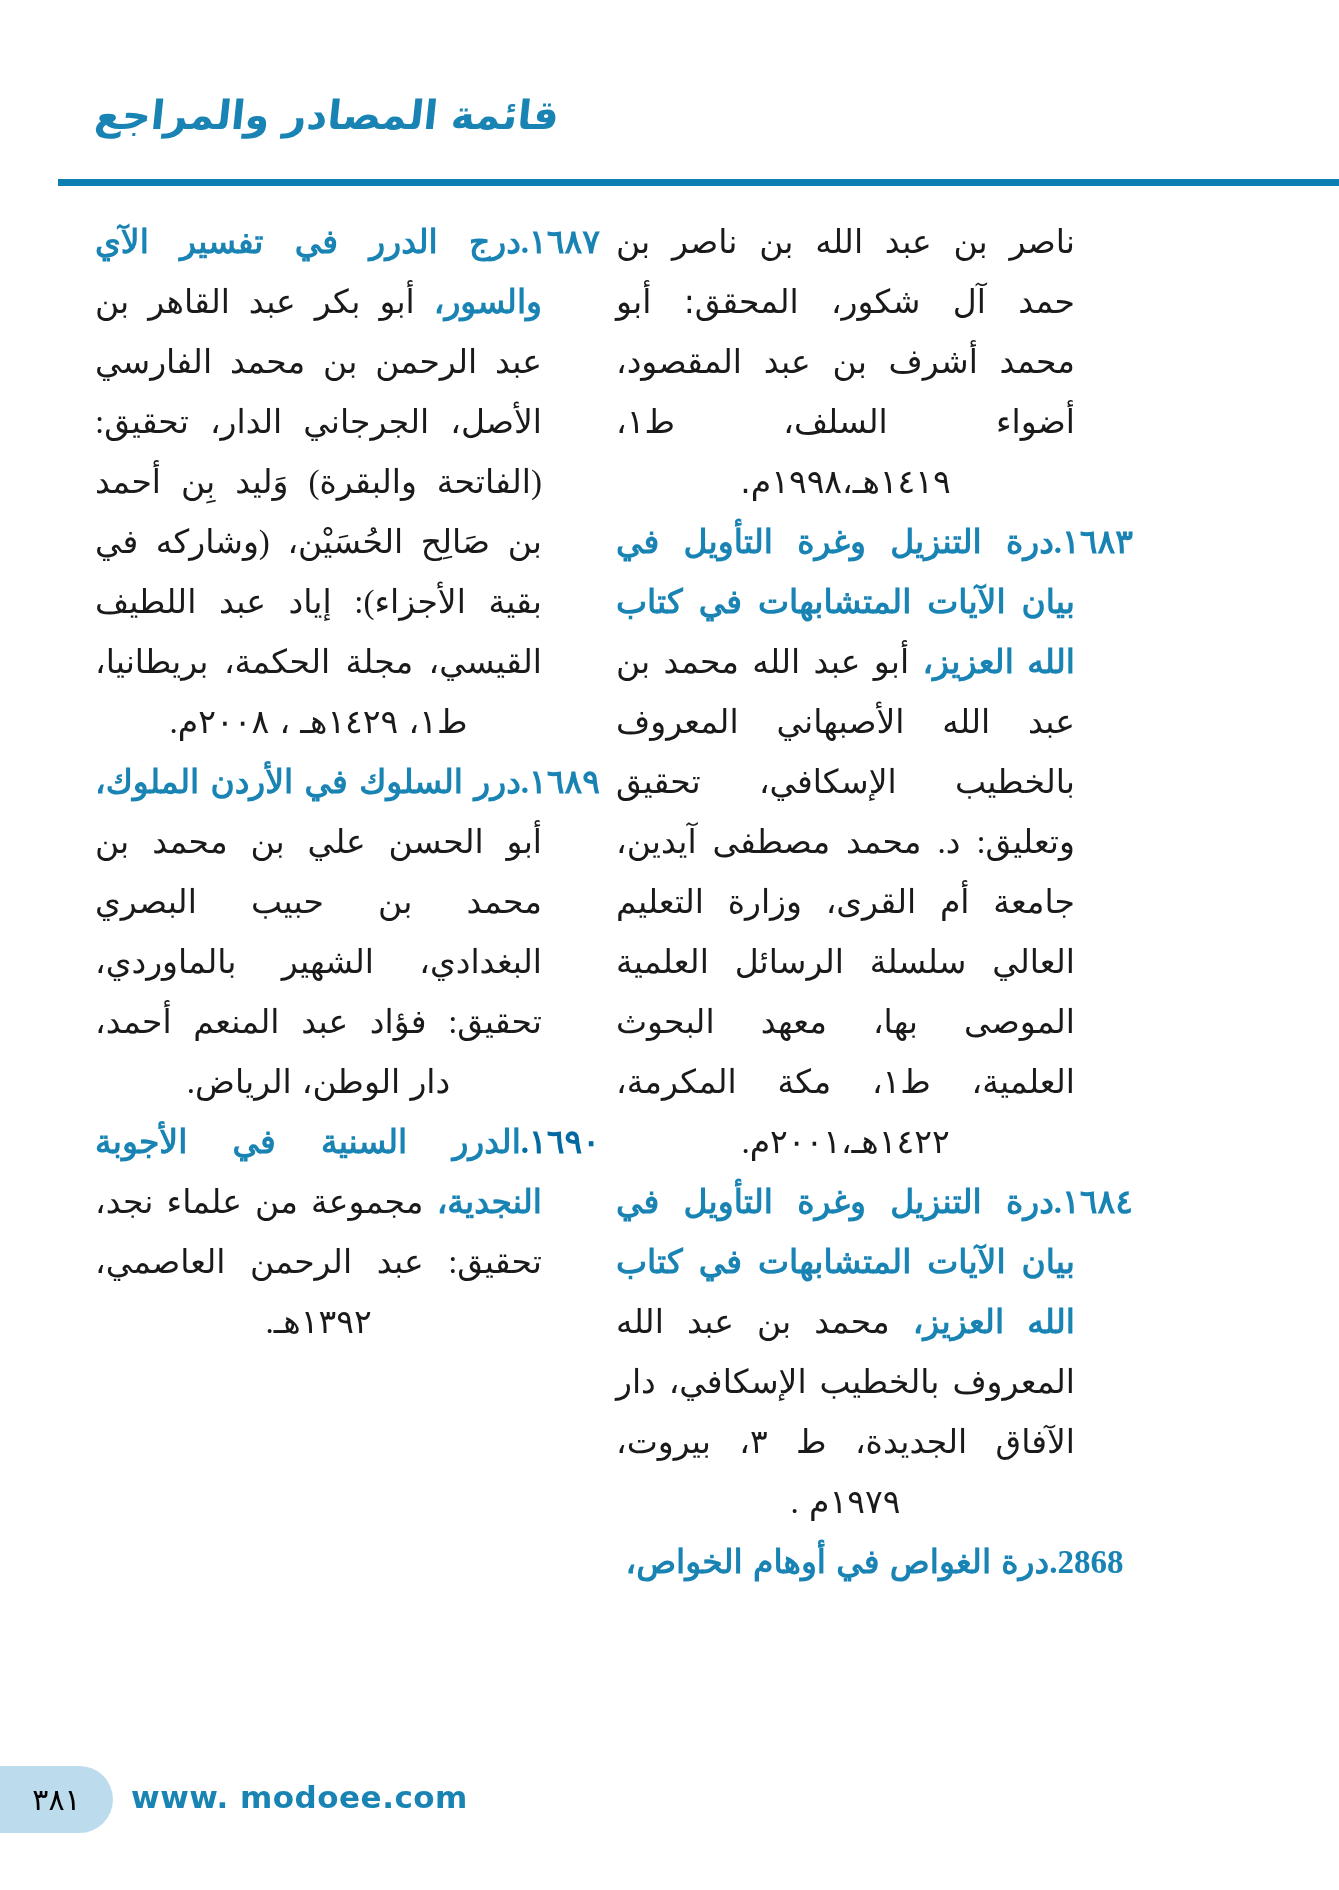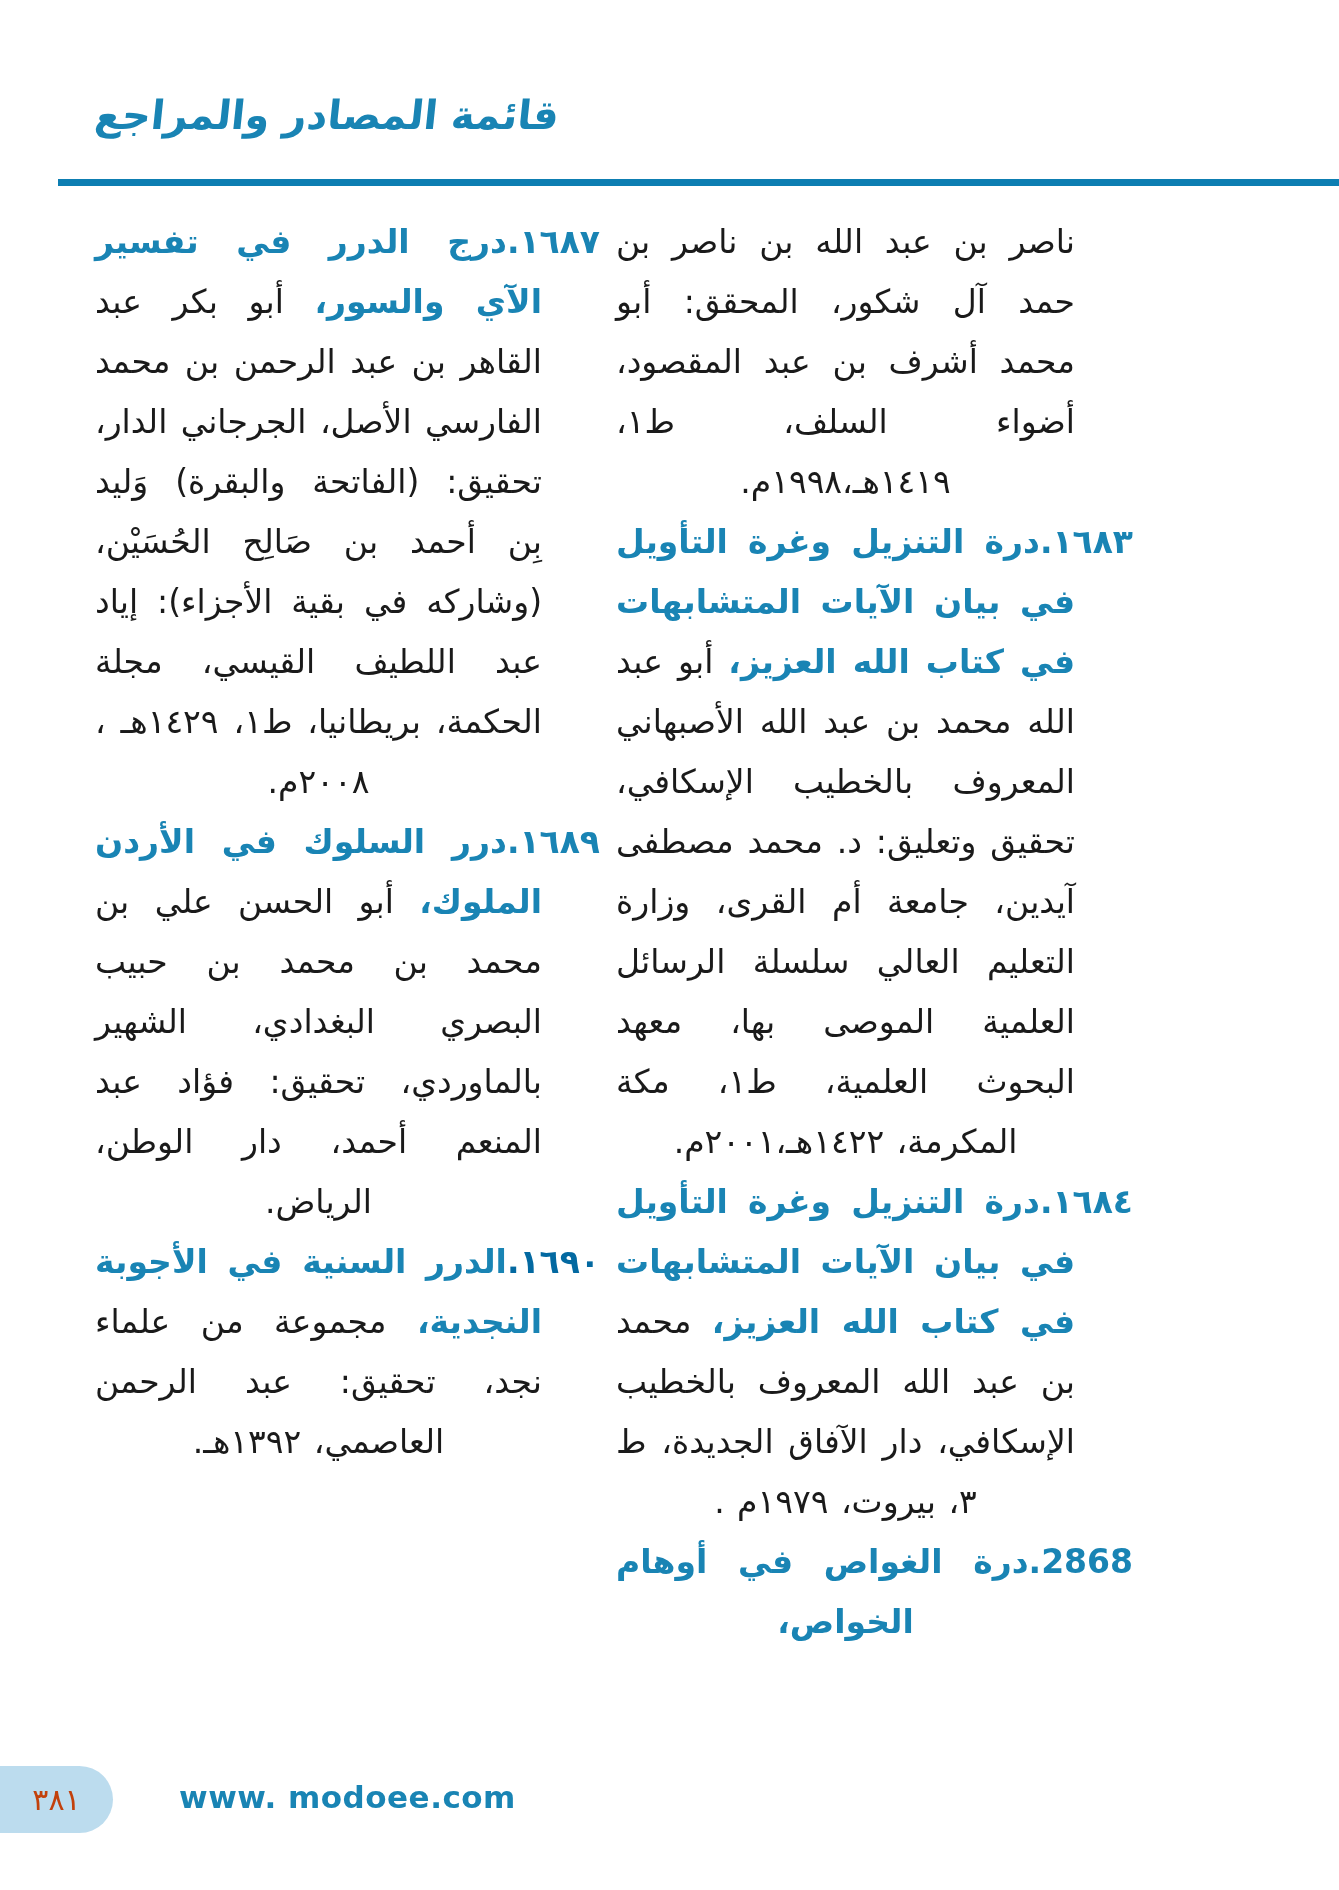--- a/index.html
+++ b/index.html
@@ -36,7 +36,7 @@
   }
   .col-right{ right:206px; width:517px; }
   .col-left{  left:95px;  width:505px; }
-  .entry{ padding-right:58px; text-indent:-58px; text-align-last:center; }
+  .entry{ padding-right:58px; text-indent:-58px; text-align-last:center;font-family:Liberation Serif, serif; }
   .cont{  padding-right:58px; text-align-last:center; }
   .num,.title{ font-weight:bold; }
   .footer-pill{

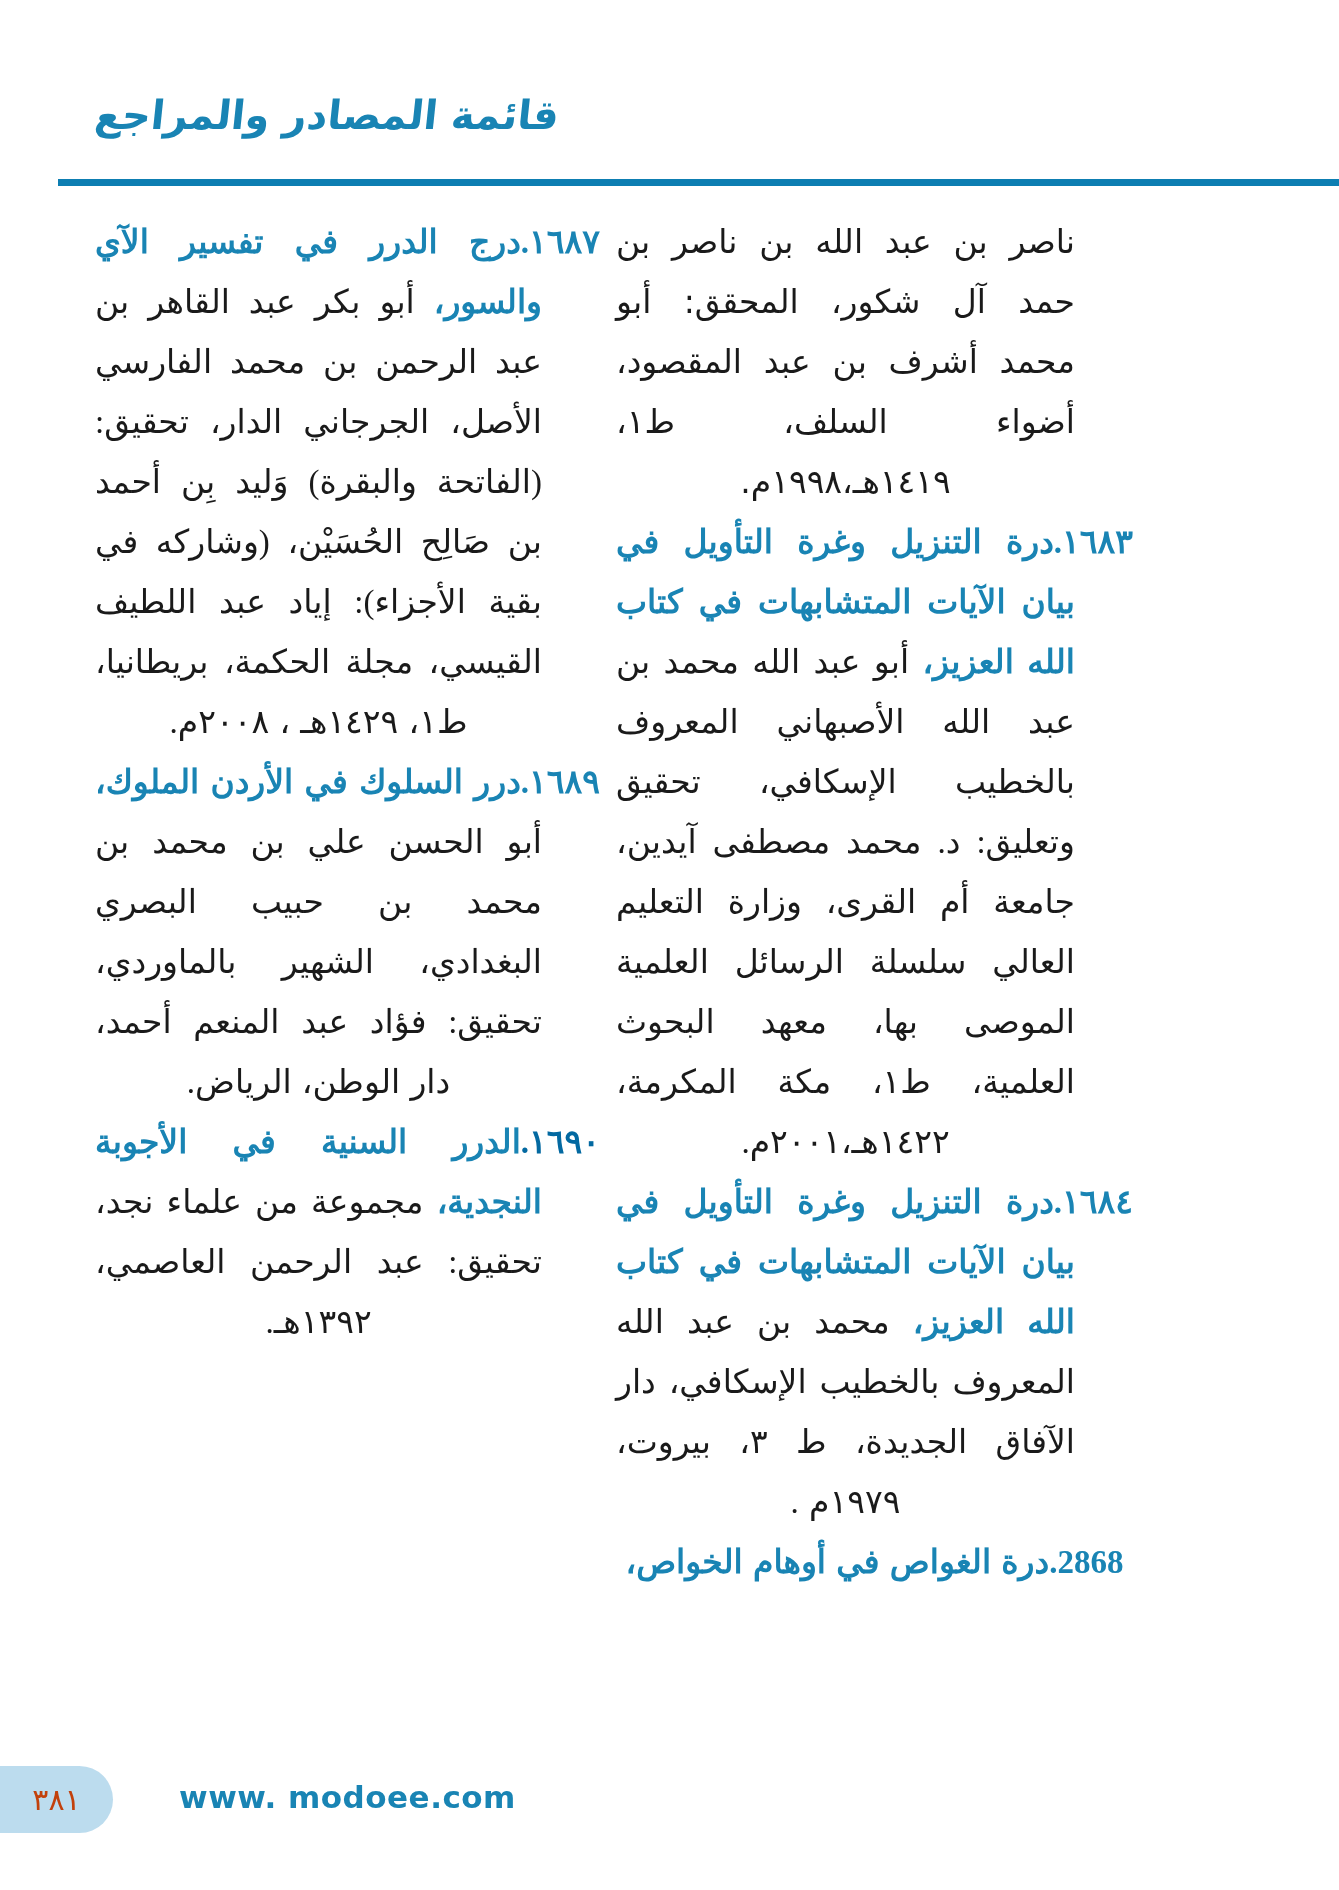--- a/index.html
+++ b/index.html
@@ -77,7 +77,7 @@
       <div class="entry"><span class="num" style="color: #0369a1;">١٦٩٠.</span><span class="title" style="color: rgb(25, 132, 180);">الدرر السنية في الأجوبة النجدية،</span><span> مجموعة من علماء نجد، تحقيق: عبد الرحمن العاصمي، ١٣٩٢هـ.</span></div>
     </div>
 
-  <div class="footer-pill" style="background: rgb(188, 220, 238); color: #c2410c;">
+  <div class="footer-pill" style="background: rgb(188, 220, 238); color: #000000;">
     <span>٣٨١</span>
   </div>
   <div class="footer-url" style="color: rgb(25, 132, 180); margin-left: 48px;">www. modoee.com</div>

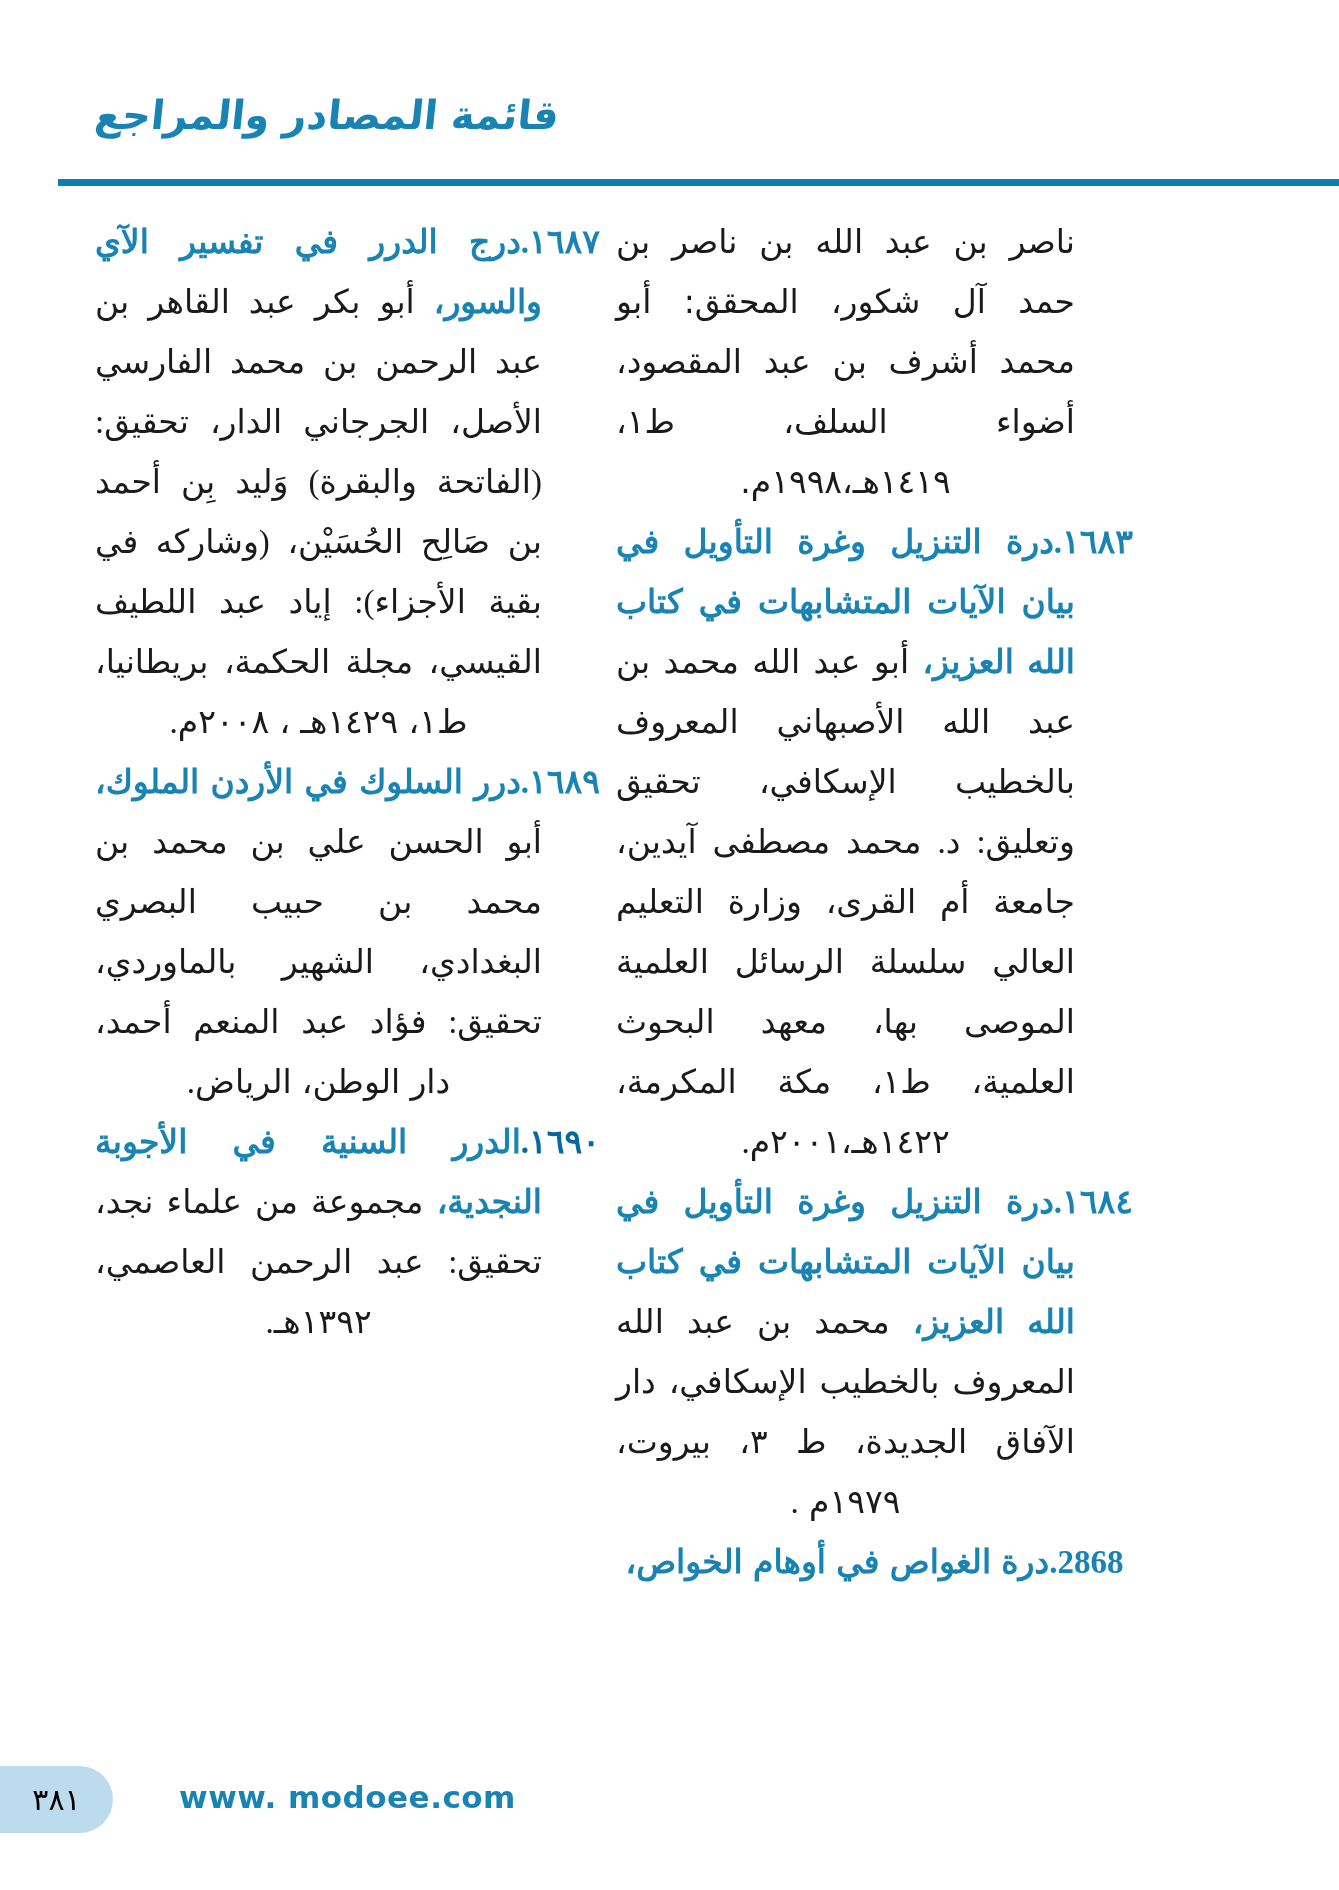--- a/index.html
+++ b/index.html
@@ -80,7 +80,7 @@
   <div class="footer-pill" style="background: rgb(188, 220, 238); color: #000000;">
     <span>٣٨١</span>
   </div>
-  <div class="footer-url" style="color: rgb(25, 132, 180); margin-left: 48px;">www. modoee.com</div>
+  <div class="footer-url" style="color: rgb(25, 132, 180);">www. modoee.com</div>
 
 </div>
 

